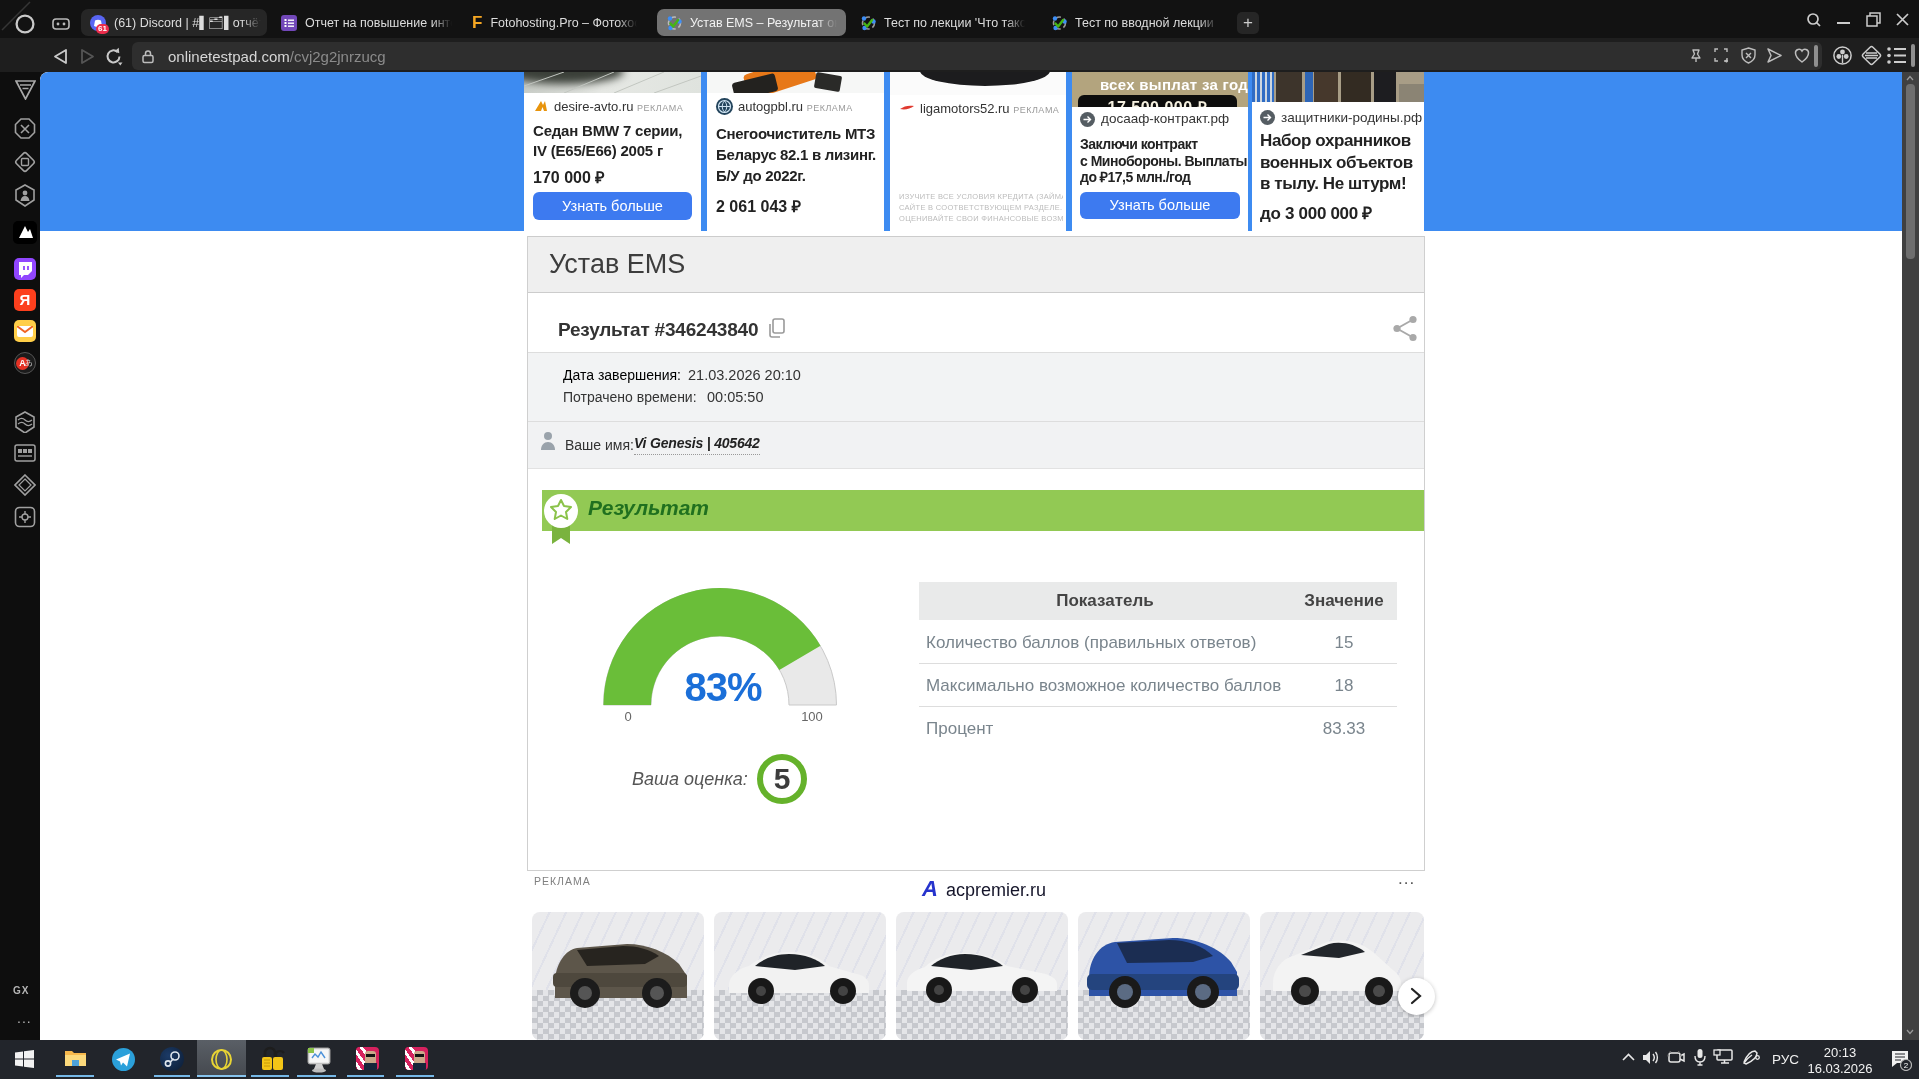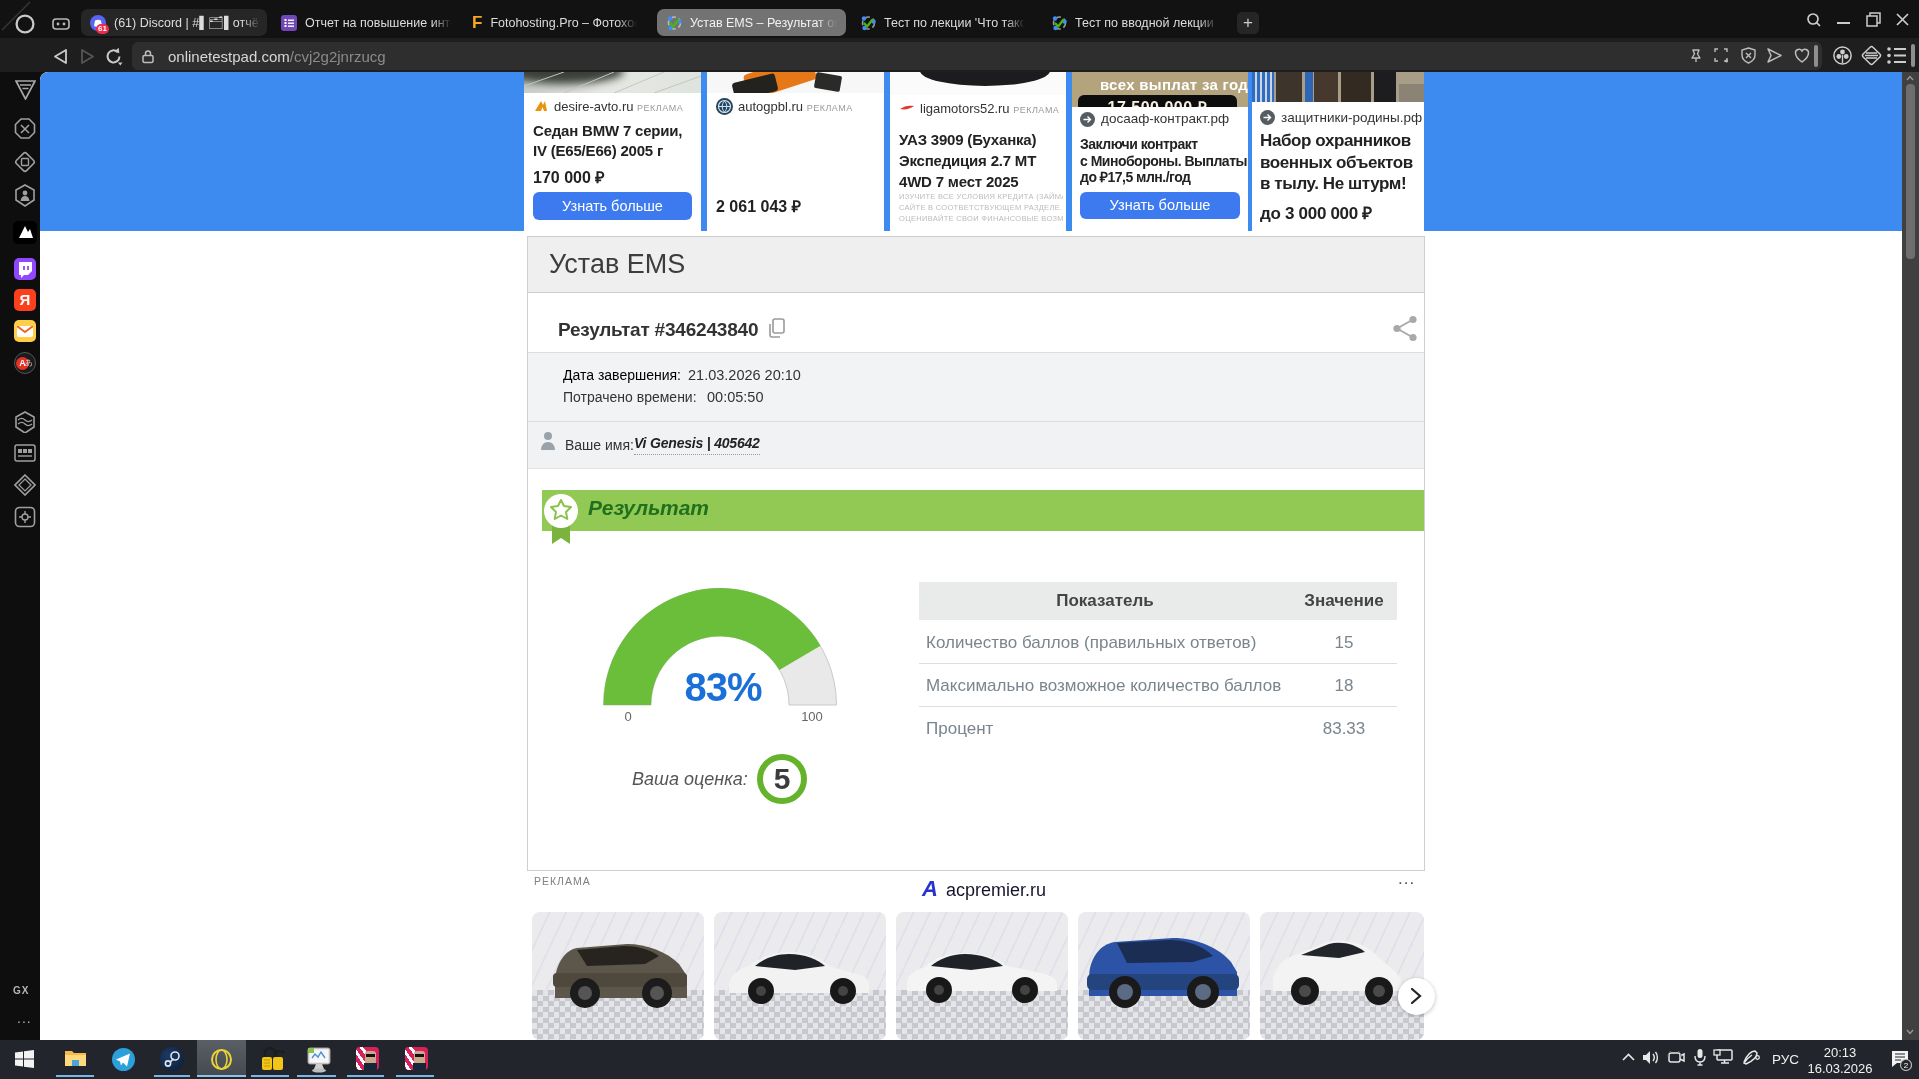--- a/index.html
+++ b/index.html
@@ -280,6 +280,7 @@
           <path d="M3 8.5h11M8.5 3c-3 3-3 8 0 11c3-3 3-8 0-11" stroke="#cfe3f2" stroke-width="1" fill="none"></path>
         </svg></div>
     <div class="abs" style="left:31px;top:27px;font-size:13px;color:#333;white-space:nowrap">autogpbl.ru <span style="font-size:9px;color:#9a9a9a;letter-spacing:.5px">РЕКЛАМА</span></div>
+    <div class="abs" style="left:9px;top:51px;font-size:15px;font-weight:bold;color:#222;line-height:21px;letter-spacing:-.3px;white-space:nowrap">Снегоочиститель МТЗ<br>Беларус 82.1 в лизинг.<br>Б/У до 2022г.</div>
     <div class="abs" style="left:9px;top:123px;font-size:16px;font-weight:bold;color:#222">2 061 043 ₽</div>
   </div>
 

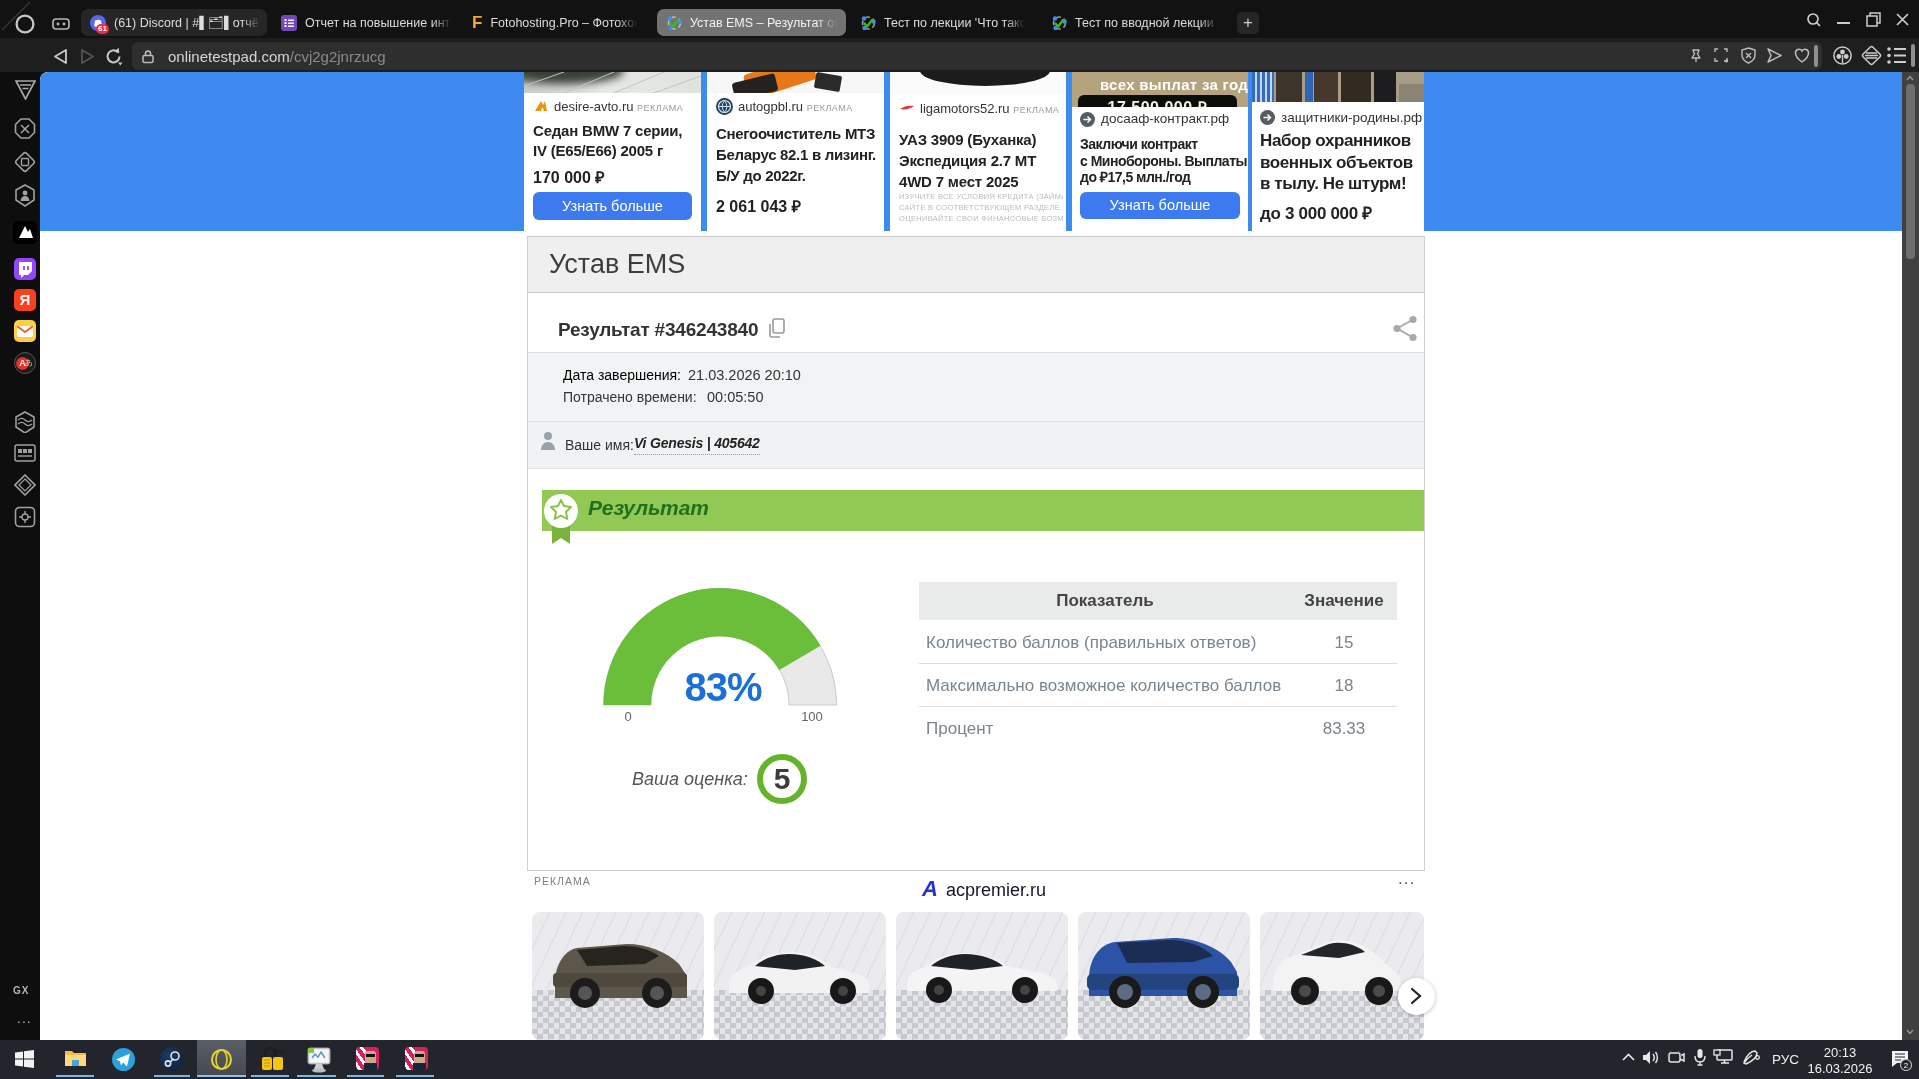--- a/index.html
+++ b/index.html
@@ -292,7 +292,6 @@
           <path d="M1 9c4-3 9-4 14-3c-4 3-9 4-14 3Z" fill="#e03a30"></path>
         </svg></div>
     <div class="abs" style="left:30px;top:29px;font-size:13px;color:#333;white-space:nowrap">ligamotors52.ru <span style="font-size:9px;color:#9a9a9a;letter-spacing:.5px">РЕКЛАМА</span></div>
-    <div class="abs" style="left:9px;top:57px;font-size:15px;font-weight:bold;color:#222;line-height:21px;letter-spacing:-.2px;white-space:nowrap">УАЗ 3909 (Буханка)<br>Экспедиция 2.7 МТ<br>4WD 7 мест 2025</div>
     <div class="abs" style="left:9px;top:119px;font-size:7.5px;color:#bbb;line-height:11px;letter-spacing:.3px;white-space:nowrap;overflow:hidden;width:164px">ИЗУЧИТЕ ВСЕ УСЛОВИЯ КРЕДИТА (ЗАЙМА) НА<br>САЙТЕ В СООТВЕТСТВУЮЩЕМ РАЗДЕЛЕ.<br>ОЦЕНИВАЙТЕ СВОИ ФИНАНСОВЫЕ ВОЗМОЖНОСТИ И РИСКИ</div>
   </div>
 

